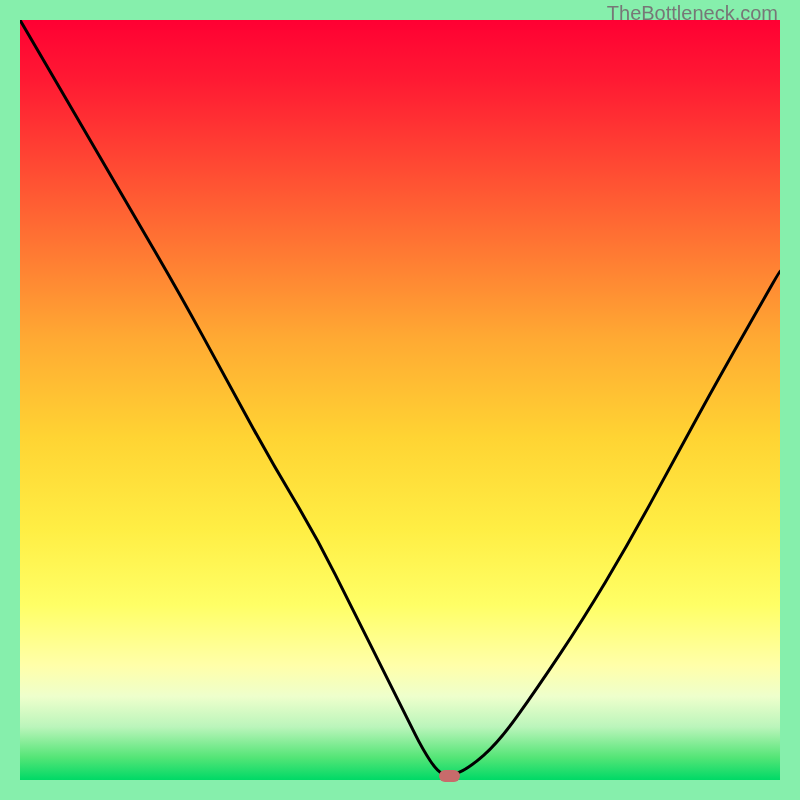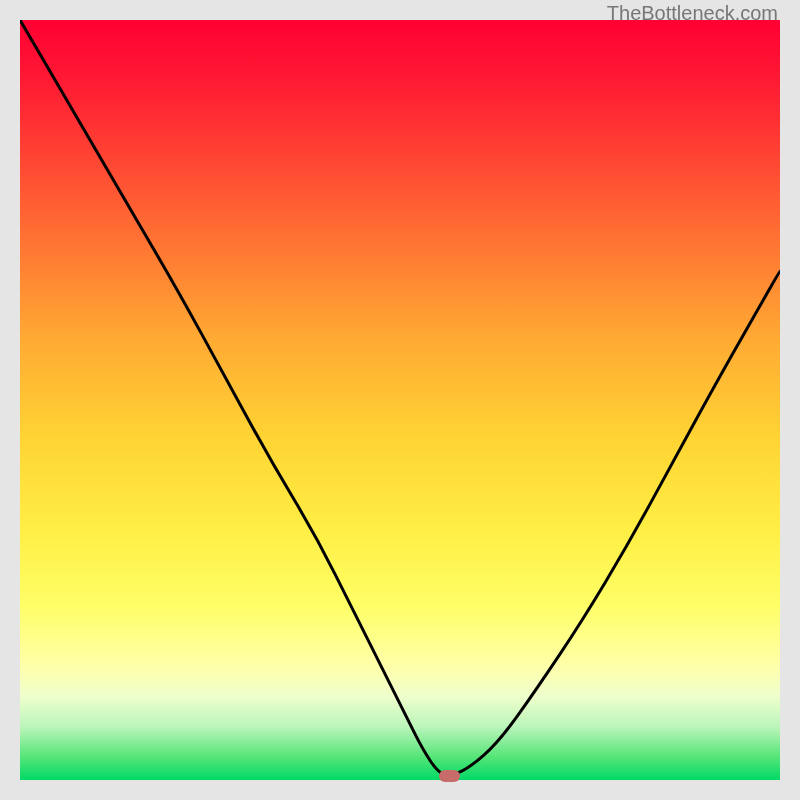--- a/index.html
+++ b/index.html
@@ -8,7 +8,7 @@
     position: relative;
     width: 800px;
     height: 800px;
-    background: #e5e5e5;
+    background: #86efac;
   }
   .plot-area {
     position: absolute;

